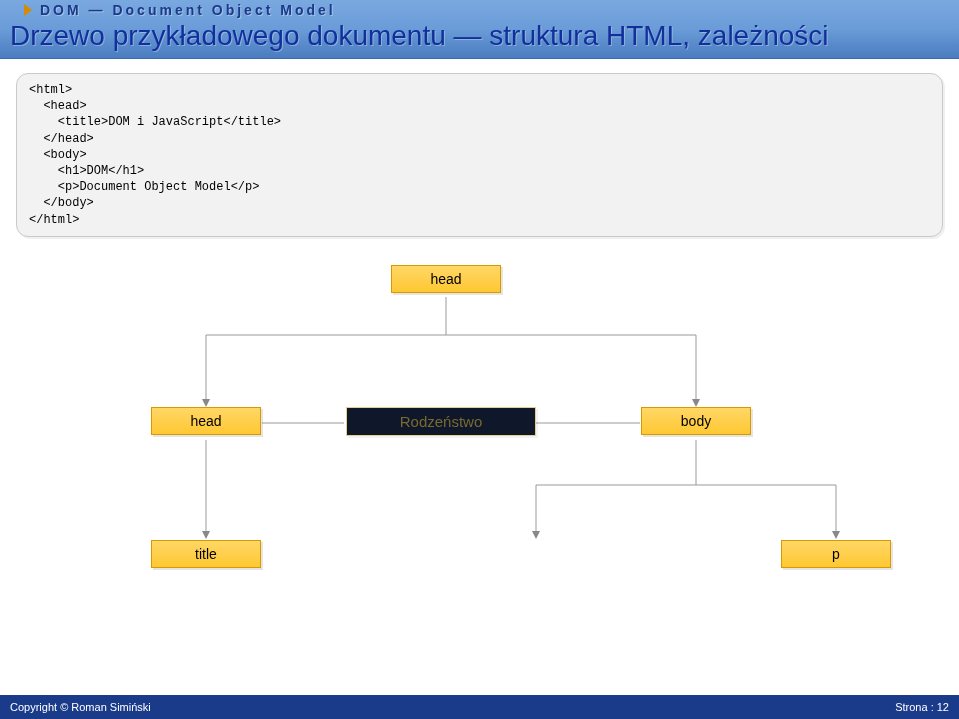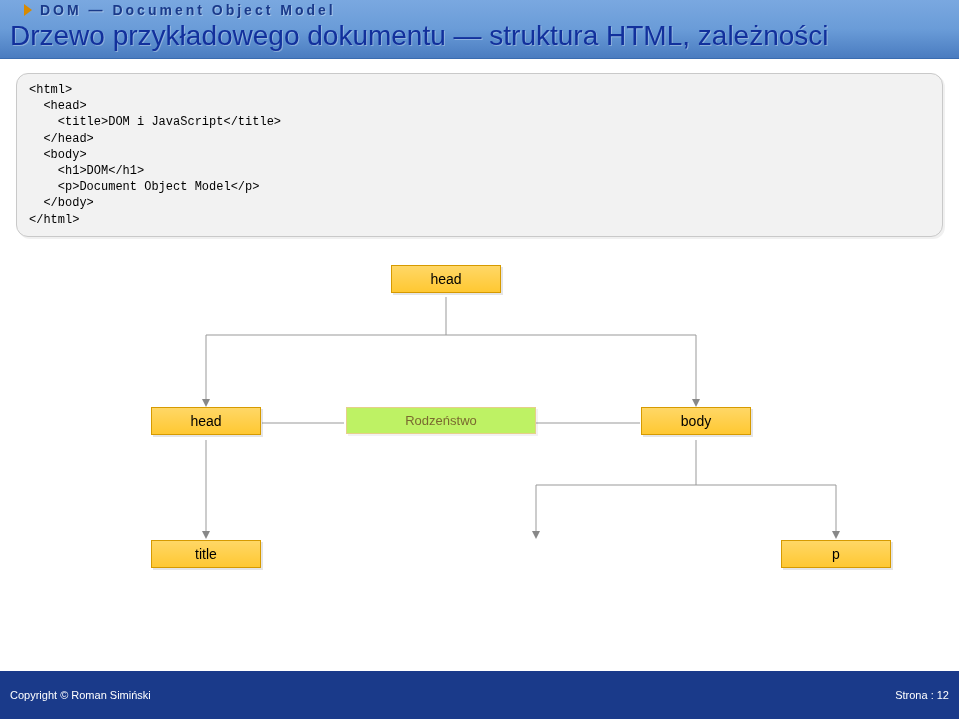--- a/index.html
+++ b/index.html
@@ -84,11 +84,11 @@
   }
   .node-light {
     position: absolute;
-    background: #bef264;
+    background: #0f172a;
     border: 1px solid #e6cf8a;
     padding: 5px 0;
     text-align: center;
-    font-size: 13px;
+    font-size: 15px;
     color: #7a6a30;
     width: 190px;
     box-shadow: 2px 2px 0 rgba(0,0,0,0.05);

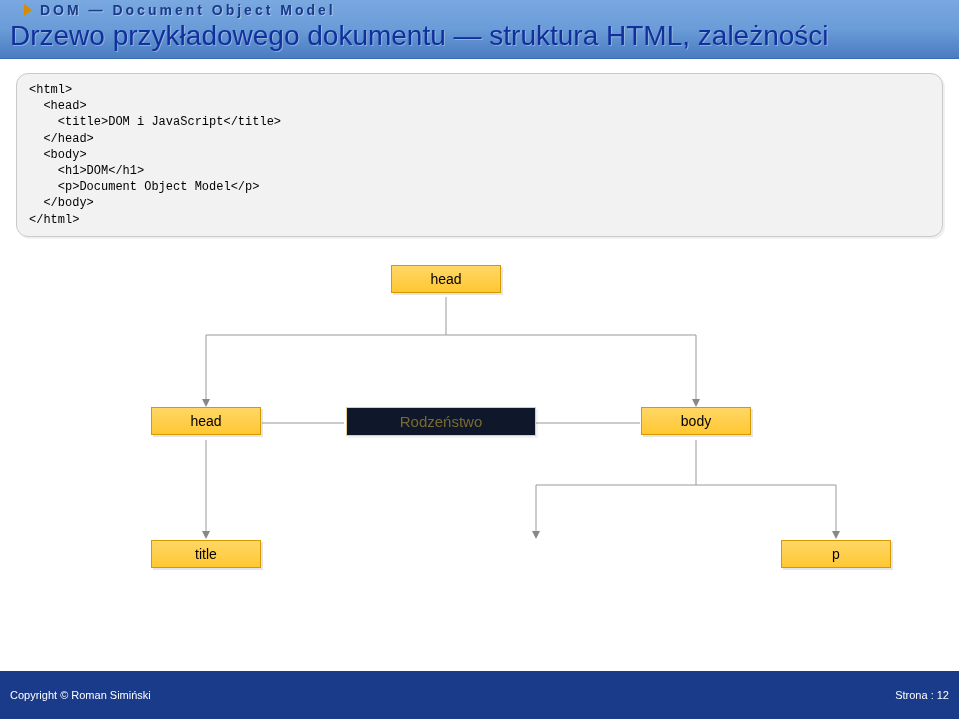--- a/index.html
+++ b/index.html
@@ -106,7 +106,7 @@
     background: #1a3a8a;
     color: #ffffff;
     font-size: 11px;
-    padding: 18px 10px;
+    padding: 6px 10px;
     display: flex;
     justify-content: space-between;
   }

